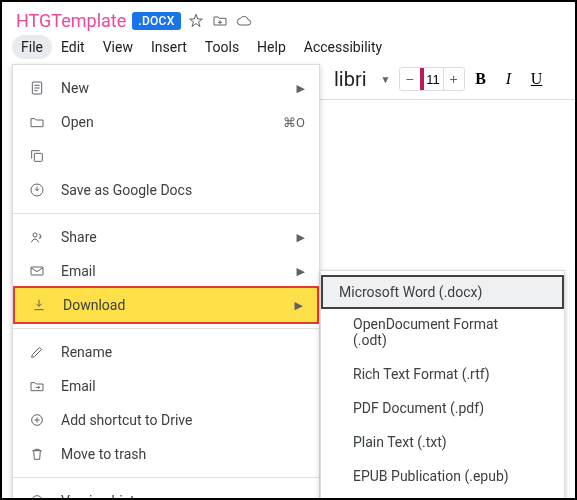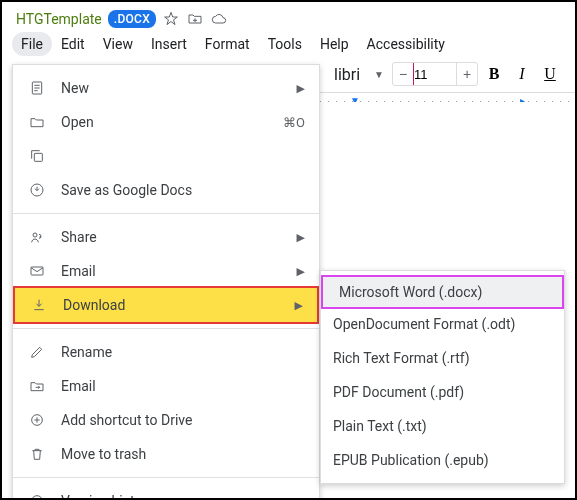--- a/index.html
+++ b/index.html
@@ -5,7 +5,7 @@
 * { box-sizing: border-box; margin: 0; padding: 0; }
 body { font-family: "Google Sans", Roboto, Arial, sans-serif; font-size: 14px; color: #202124; background: #fff; width: 577px; height: 500px; overflow: hidden; border: 2px solid #000; position: relative; }
 .titlebar { display: flex; align-items: center; padding: 8px 14px 4px 14px; gap: 6px; }
-.doc-title { font-size: 14px; color: #4d7c0f; }
+.doc-title { font-size: 18px; color: #ec4899; }
 .badge { background: #1a73e8; color: #fff; font-size: 12px; font-weight: 500; padding: 2px 6px; border-radius: 8px; letter-spacing: 0.3px; }
 .title-icon { width: 18px; height: 18px; display: flex; align-items: center; justify-content: center; color: #5f6368; }
 .menubar { display: flex; padding: 0 10px; gap: 0; font-size: 14px; color: #202124; }

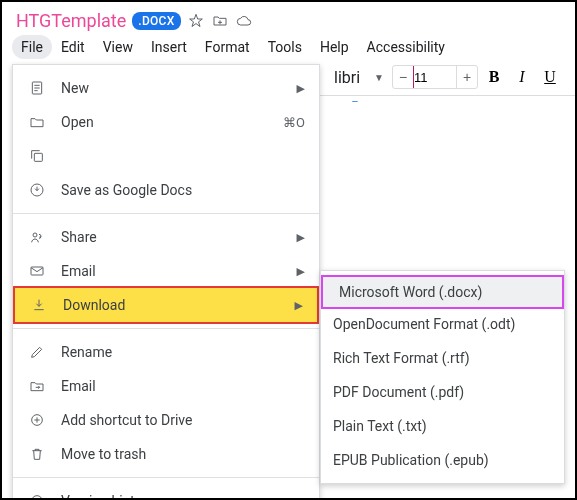--- a/index.html
+++ b/index.html
@@ -6,7 +6,7 @@
 body { font-family: "Google Sans", Roboto, Arial, sans-serif; font-size: 14px; color: #202124; background: #fff; width: 577px; height: 500px; overflow: hidden; border: 2px solid #000; position: relative; }
 .titlebar { display: flex; align-items: center; padding: 8px 14px 4px 14px; gap: 6px; }
 .doc-title { font-size: 18px; color: #ec4899; }
-.badge { background: #1a73e8; color: #fff; font-size: 12px; font-weight: 500; padding: 2px 6px; border-radius: 8px; letter-spacing: 0.3px; }
+.badge { background: #1a73e8; color: #fff; font-size: 12px; font-weight: 500; padding: 2px 6px; border-radius: 3px; letter-spacing: 0.3px; }
 .title-icon { width: 18px; height: 18px; display: flex; align-items: center; justify-content: center; color: #5f6368; }
 .menubar { display: flex; padding: 0 10px; gap: 0; font-size: 14px; color: #202124; }
 .menu-item { padding: 4px 9px; cursor: pointer; }

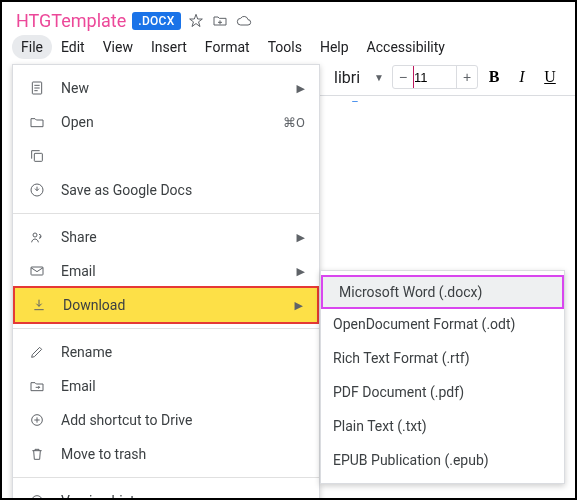--- a/index.html
+++ b/index.html
@@ -69,7 +69,6 @@
   <div class="menu-item">Edit</div>
   <div class="menu-item">View</div>
   <div class="menu-item">Insert</div>
-  <div class="menu-item">Format</div>
   <div class="menu-item">Tools</div>
   <div class="menu-item">Help</div>
   <div class="menu-item">Accessibility</div>

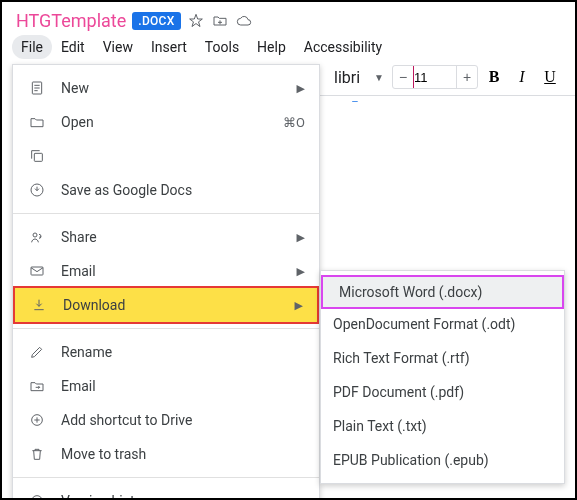--- a/index.html
+++ b/index.html
@@ -12,7 +12,7 @@
 .menu-item { padding: 4px 9px; cursor: pointer; }
 .menu-item.active { background: #e8eaed; border-radius: 12px; }
 .toolbar { display: flex; align-items: center; padding: 6px 8px; border-bottom: 1px solid #dadce0; gap: 4px; margin-left: 318px; }
-.font-name { padding: 2px 6px; font-size: 16px; }
+.font-name { padding: 2px 6px; font-size: 20px; }
 .dropdown-arrow { font-size: 10px; color: #5f6368; padding: 0 4px; }
 .stepper { display: flex; align-items: center; border: 1px solid #dadce0; border-radius: 3px; }
 .stepper button { width: 20px; height: 22px; border: none; background: none; cursor: pointer; font-size: 14px; color: #5f6368; }

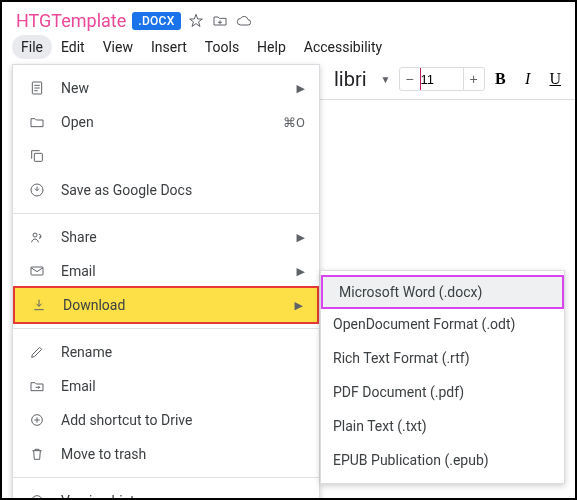--- a/index.html
+++ b/index.html
@@ -16,7 +16,7 @@
 .dropdown-arrow { font-size: 10px; color: #5f6368; padding: 0 4px; }
 .stepper { display: flex; align-items: center; border: 1px solid #dadce0; border-radius: 3px; }
 .stepper button { width: 20px; height: 22px; border: none; background: none; cursor: pointer; font-size: 14px; color: #5f6368; }
-.stepper input { width: 44px; height: 22px; border: none; border-left: 1px solid #be185d; border-right: 1px solid #dadce0; font-size: 13px; }
+.stepper input { width: 24px; height: 22px; border: none; border-left: 4px solid #be185d; border-right: 1px solid #dadce0; text-align: center; font-size: 13px; }
 .format-btn { width: 24px; height: 24px; border: none; background: none; cursor: pointer; font-family: "Times New Roman", serif; font-size: 16px; }
 .bold { font-weight: bold; }
 .italic { font-style: italic; }

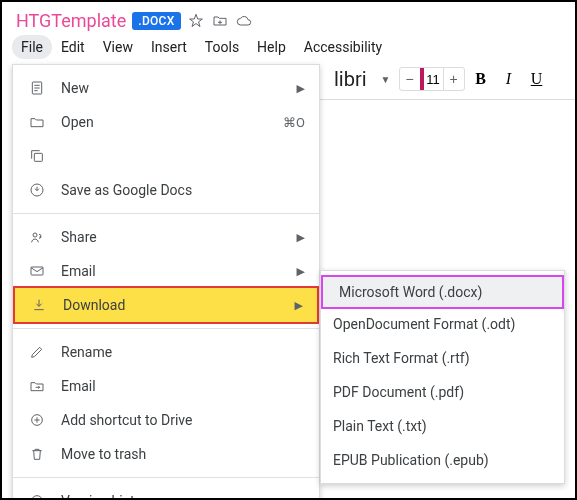--- a/index.html
+++ b/index.html
@@ -37,7 +37,7 @@
 .dd-sep { height: 1px; background: #e0e0e0; margin: 6px 0; }
 .submenu { position: absolute; left: 318px; top: 268px; width: 245px; background: #fff; box-shadow: 0 2px 6px rgba(0,0,0,0.2); border: 1px solid #dadce0; padding: 6px 0; z-index: 11; }
 .sub-item { padding: 9px 12px; cursor: pointer; font-size: 14px; color: #3c4043; }
-.sub-item.highlighted { background: #eef0f1; border: 2px solid #d946ef; margin: -2px 0; padding: 7px 16px; }
+.sub-item.highlighted { background: #eef0f1; border: 2px solid #404040; margin: -2px 0; padding: 7px 16px; }
 svg { width: 16px; height: 16px; stroke: #5f6368; stroke-width: 1.5; fill: none; }
 </style>
 </head>

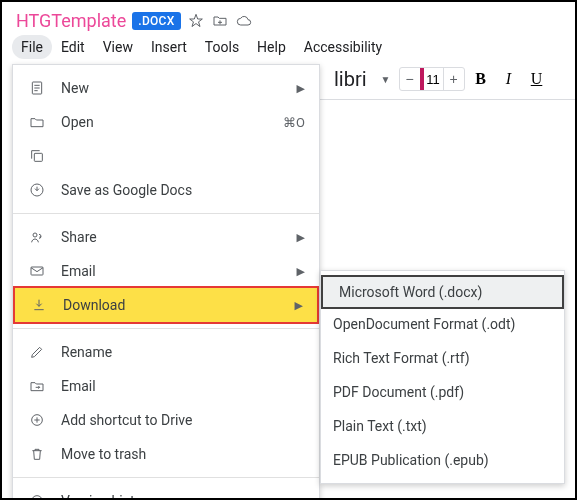--- a/index.html
+++ b/index.html
@@ -36,7 +36,7 @@
 .dd-shortcut { color: #5f6368; font-size: 13px; }
 .dd-sep { height: 1px; background: #e0e0e0; margin: 6px 0; }
 .submenu { position: absolute; left: 318px; top: 268px; width: 245px; background: #fff; box-shadow: 0 2px 6px rgba(0,0,0,0.2); border: 1px solid #dadce0; padding: 6px 0; z-index: 11; }
-.sub-item { padding: 9px 12px; cursor: pointer; font-size: 14px; color: #3c4043; }
+.sub-item { padding: 9px 32px; cursor: pointer; font-size: 14px; color: #3c4043; }
 .sub-item.highlighted { background: #eef0f1; border: 2px solid #404040; margin: -2px 0; padding: 7px 16px; }
 svg { width: 16px; height: 16px; stroke: #5f6368; stroke-width: 1.5; fill: none; }
 </style>

